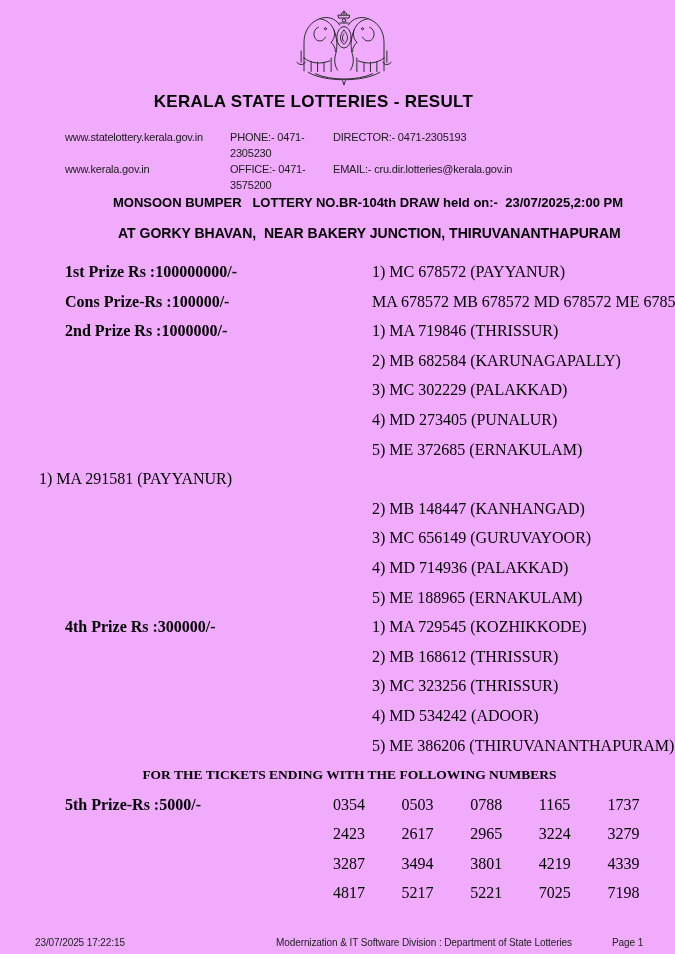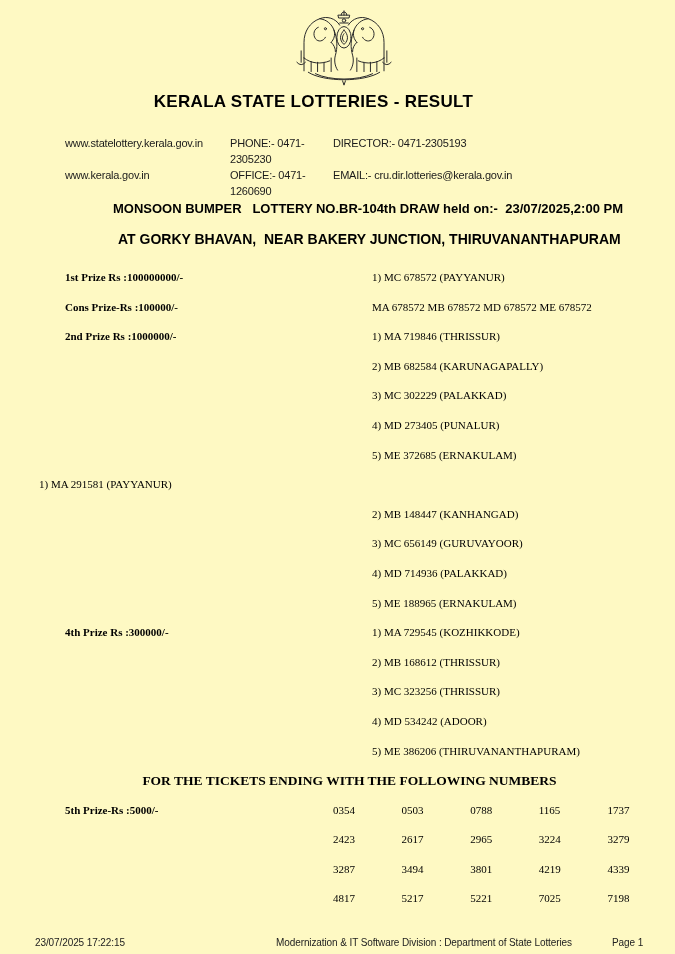--- a/index.html
+++ b/index.html
@@ -7,7 +7,7 @@
     position:relative;
     width:675px;height:954px;
     margin:0 auto;
-    background:#fef9c3;
+    background:#f0abfc;
     color:#000;
     overflow:hidden;
     font-family:"Liberation Serif", serif;

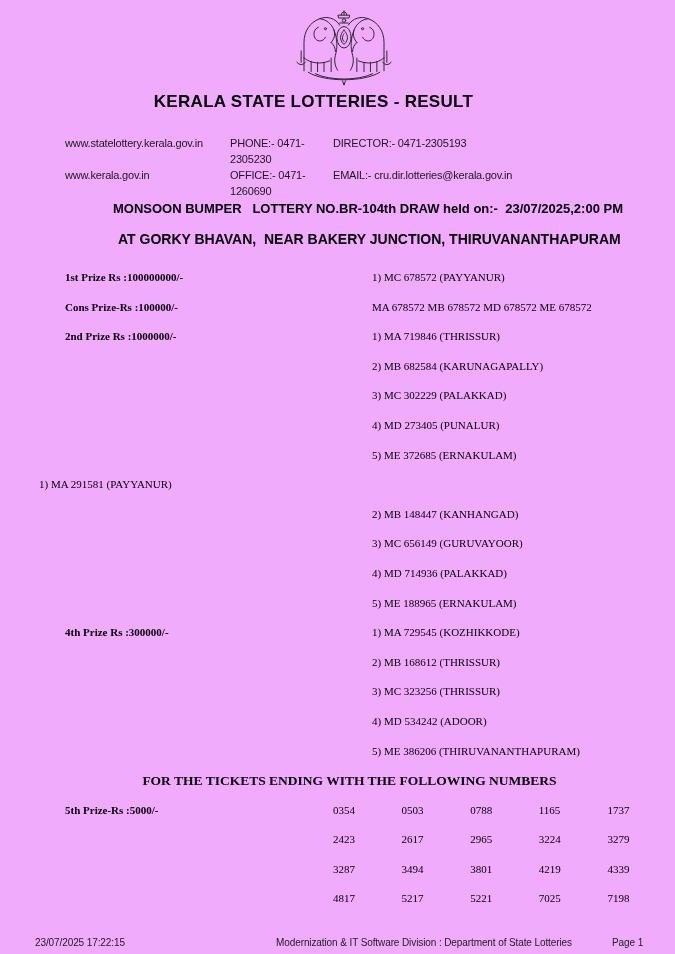--- a/index.html
+++ b/index.html
@@ -22,7 +22,7 @@
     font-weight:bold;font-size:17px;letter-spacing:.3px;
     line-height:24px;
   }
-  .contacts{margin-top:21px;}
+  .contacts{margin-top:15px;}
   .contact-row{
     display:flex;padding-left:65px;
     font-family:"Liberation Sans", sans-serif;

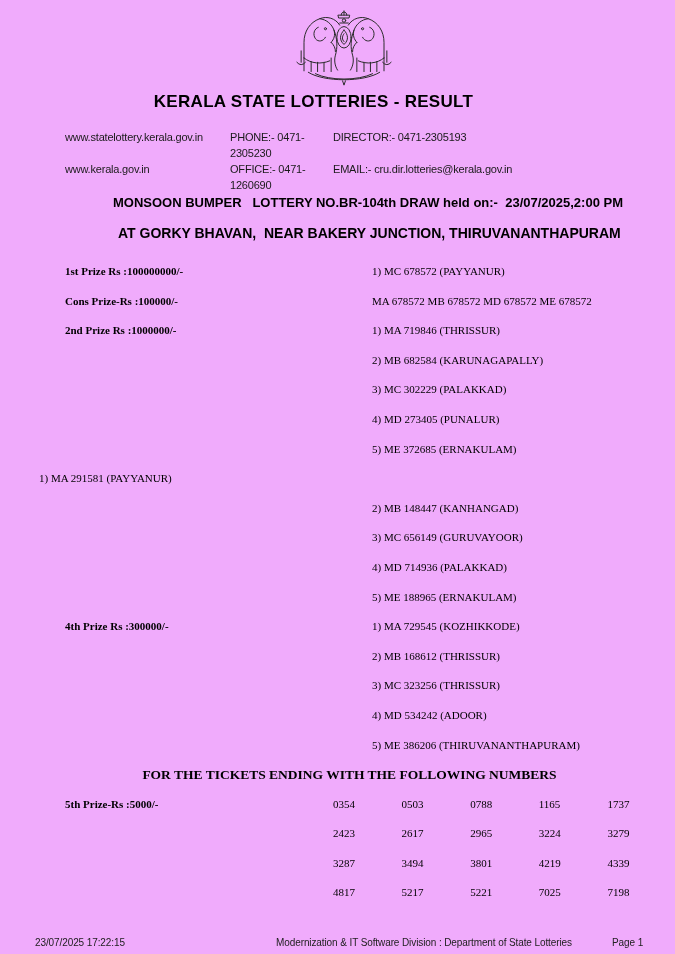--- a/index.html
+++ b/index.html
@@ -115,7 +115,7 @@
       </div>
       <div class="contact-row">
         <span class="cc1">www.kerala.gov.in</span>
-        <span class="cc2">OFFICE:- 0471-1260690</span>
+        <span class="cc2">OFFICE:- 0471-3575200</span>
         <span class="cc3">EMAIL:- cru.dir.lotteries@kerala.gov.in</span>
       </div>
     </div>

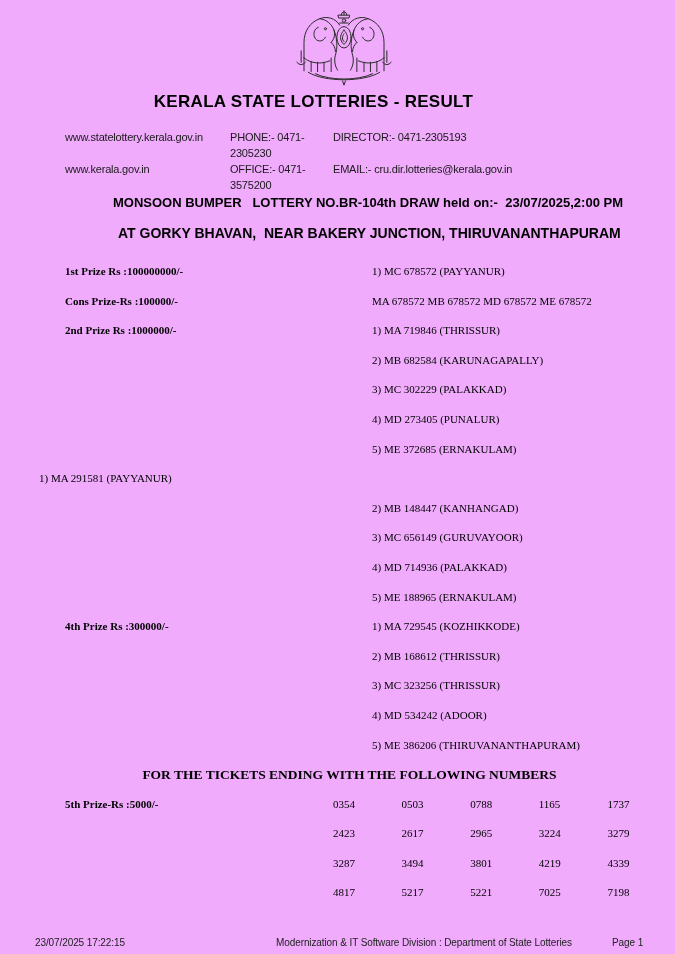--- a/index.html
+++ b/index.html
@@ -41,7 +41,7 @@
   }
   
   .rows{margin-top:16px;}
-  .row{display:flex;height:29.6px;font-size:11px;line-height:29.6px;}
+  .row{display:flex;height:29.6px;font-size:16px;line-height:29.6px;}
   .row-label{width:268px;padding-left:65px;font-weight:bold;flex:none;box-sizing:content-box;white-space:pre;}
   .row-entry{flex:1;white-space:pre;margin-left:39px;}
   .num-strip{flex:1;display:flex;}

